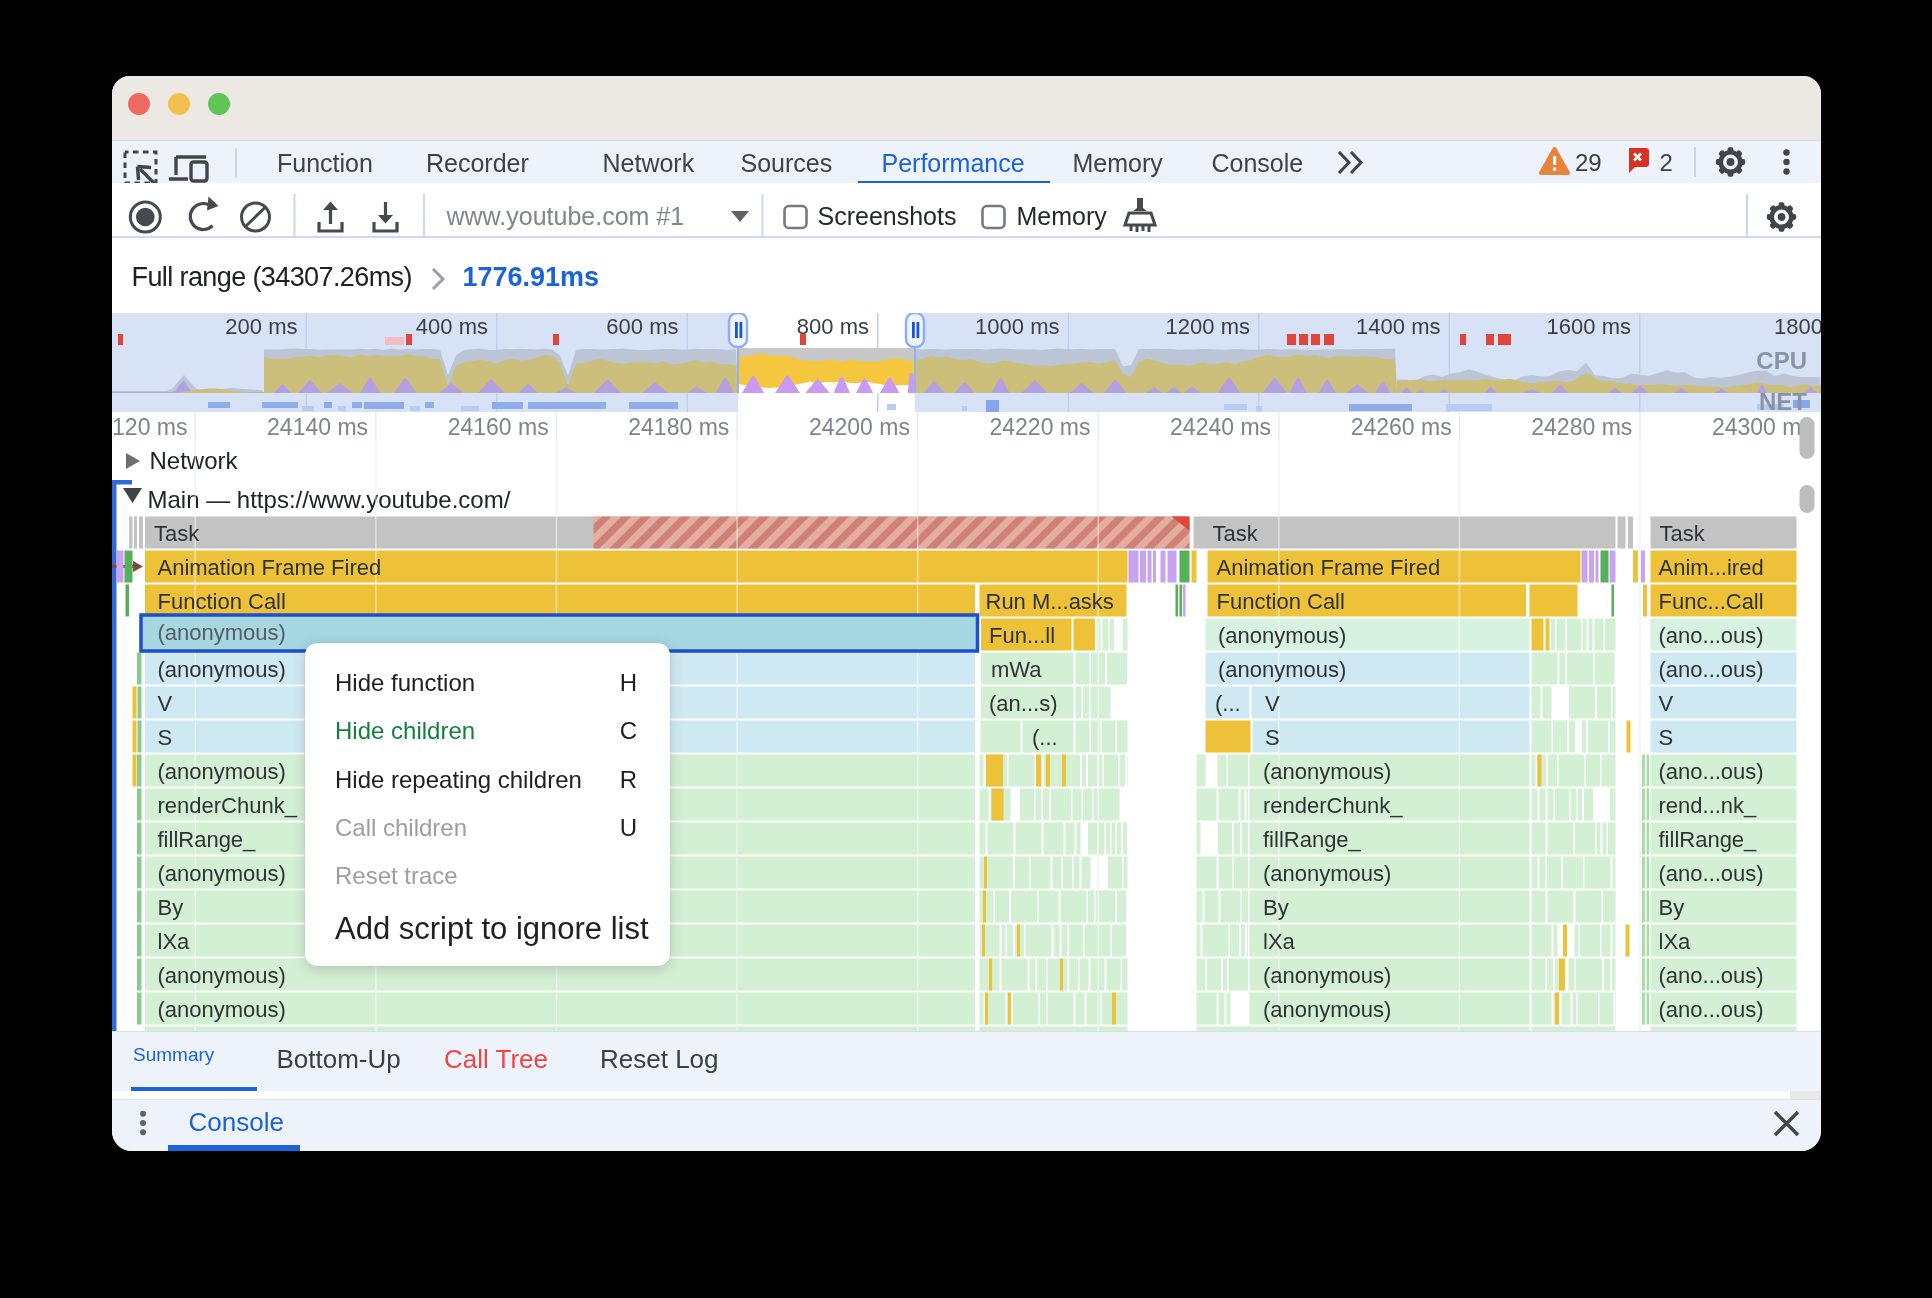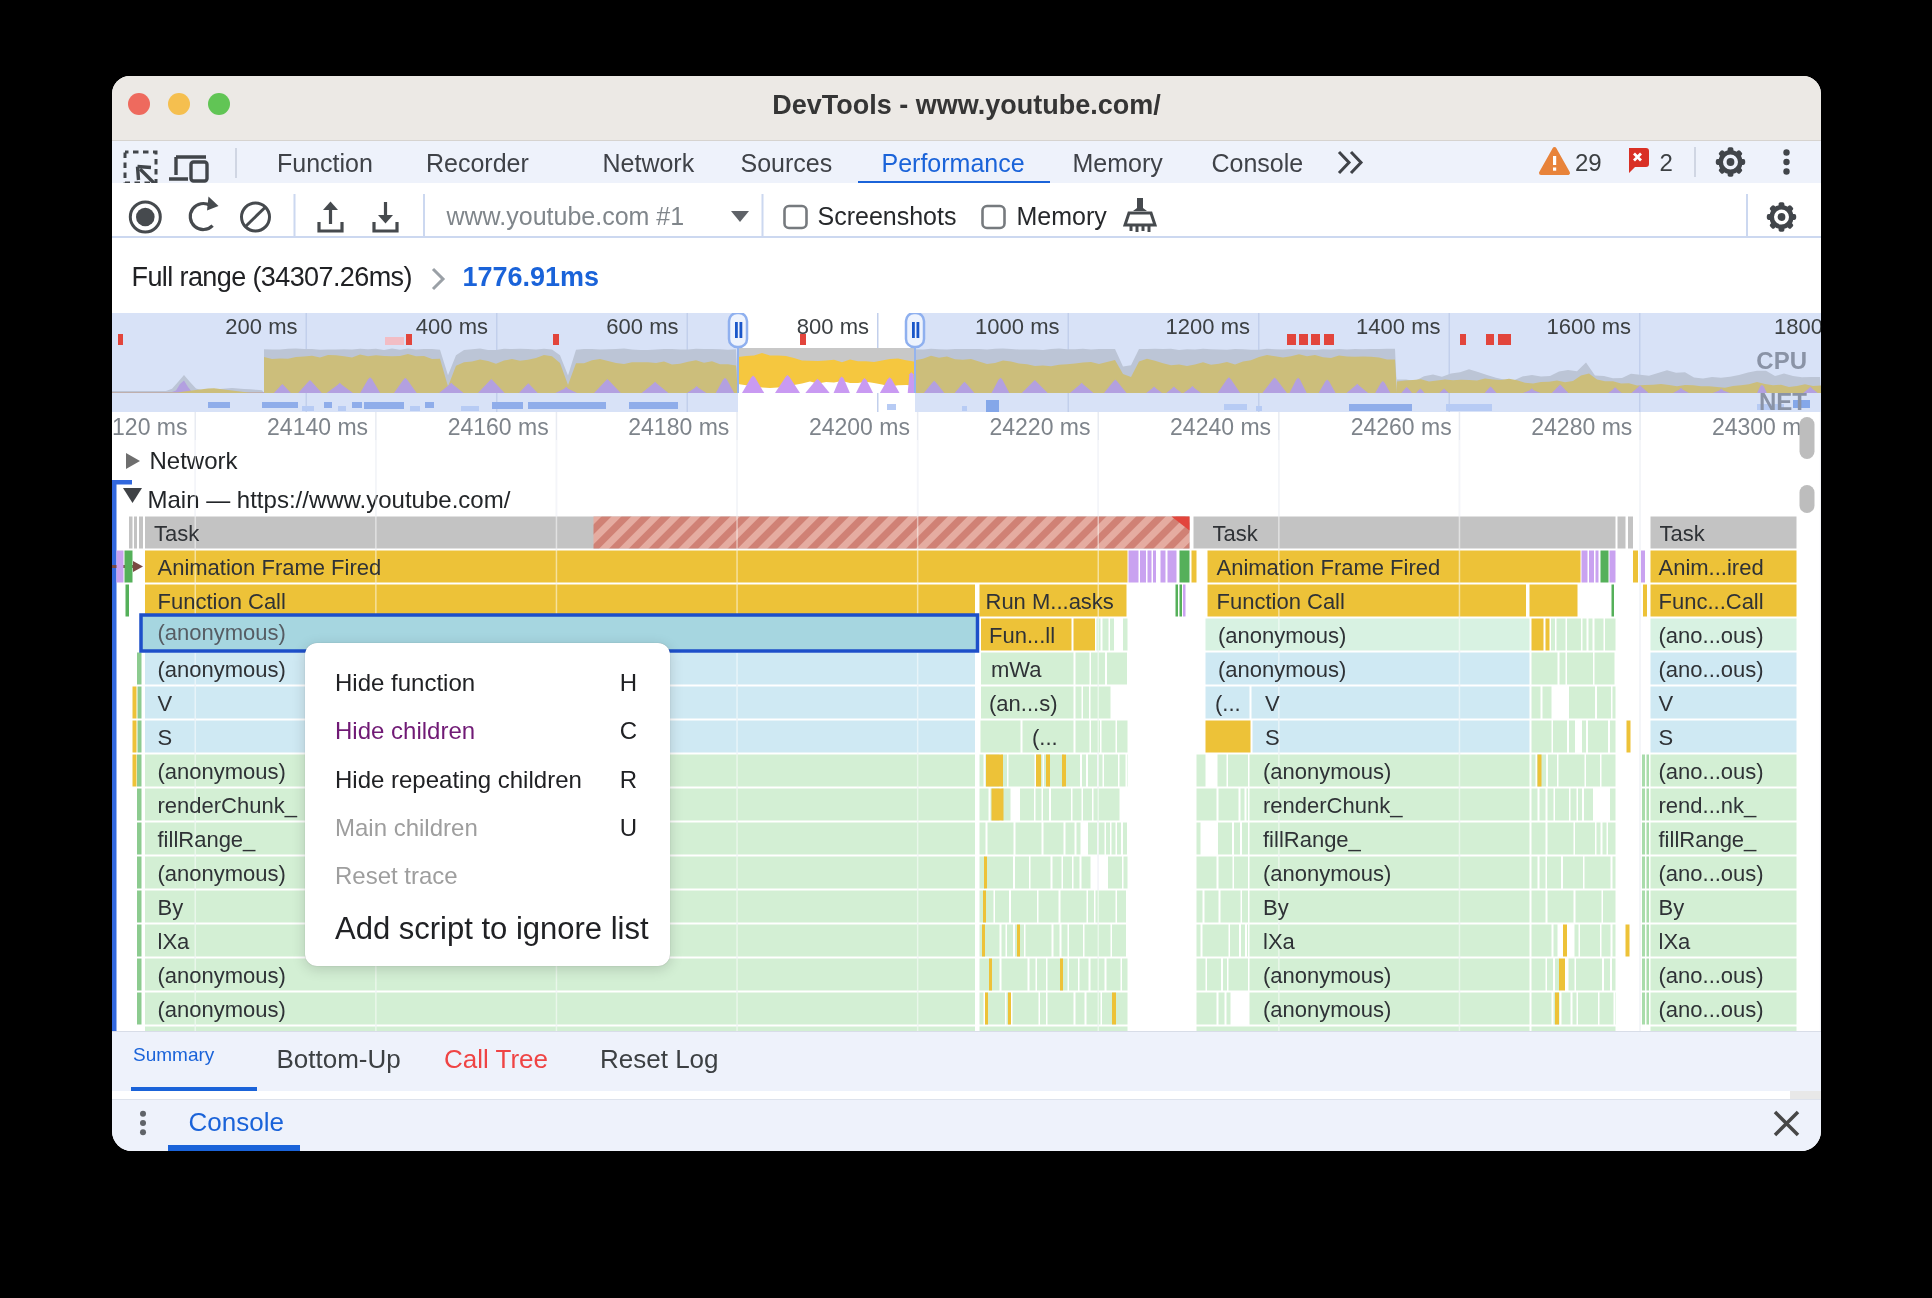--- a/index.html
+++ b/index.html
@@ -10,7 +10,6 @@
 <div class="abs" style="left:15.5px;top:17px;width:22px;height:22px;border-radius:50%;background:#ee6a5e"></div>
 <div class="abs" style="left:55.5px;top:17px;width:22px;height:22px;border-radius:50%;background:#f5bf4f"></div>
 <div class="abs" style="left:95.5px;top:17px;width:22px;height:22px;border-radius:50%;background:#61c555"></div>
-<div class="abs" style="left:0;top:14px;width:1709px;height:30px;text-align:center;font-size:27px;font-weight:bold;color:#353535">DevTools - www.youtube.com/</div>
 <div class="abs" style="left:0;top:65px;width:100%;height:42px;background:#eef2fb"></div>
 <svg class="abs" style="left:0;top:65px" width="1709" height="42" viewBox="0 0 1709 42">
       <g stroke="#41454a" stroke-width="3" fill="none">

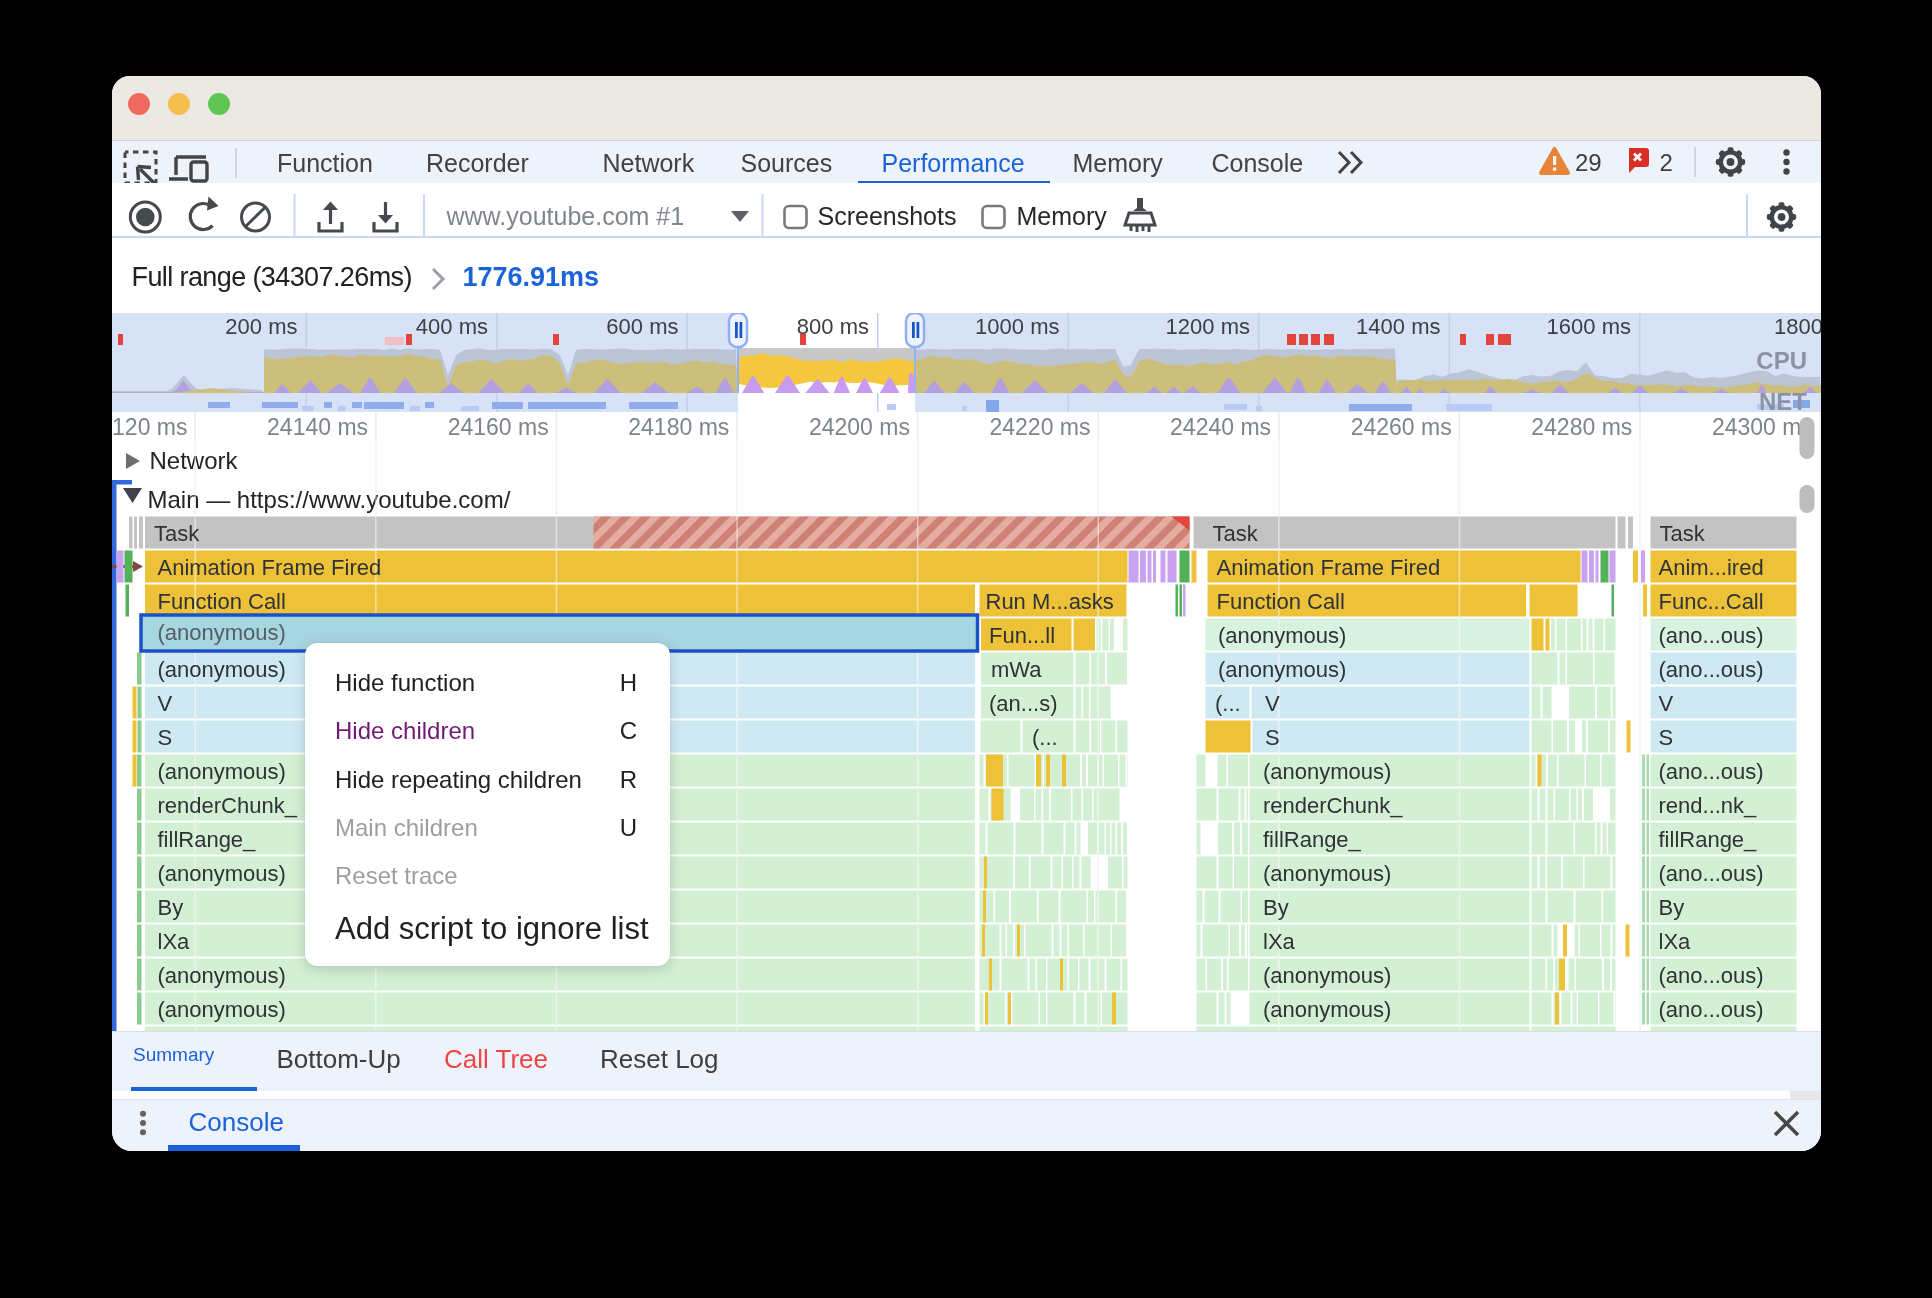--- a/index.html
+++ b/index.html
@@ -670,7 +670,7 @@
 <div class="abs" style="left:192.5px;top:566.5px;width:365px;height:323px;background:#fff;border-radius:12px;box-shadow:0 3px 14px rgba(0,0,0,0.16), 0 0 1px rgba(0,0,0,0.28)"></div>
 <div class="abs" style="left:223px;top:593.0px;font-size:24px;color:#202124">Hide function</div>
 <div class="abs" style="left:495px;top:593.0px;width:30px;text-align:right;font-size:24px;color:#202124">H</div>
-<div class="abs" style="left:223px;top:641.3px;font-size:24px;color:#701a75">Hide children</div>
+<div class="abs" style="left:223px;top:641.3px;font-size:24px;color:#15803d">Hide children</div>
 <div class="abs" style="left:495px;top:641.3px;width:30px;text-align:right;font-size:24px;color:#202124">C</div>
 <div class="abs" style="left:223px;top:689.6px;font-size:24px;color:#202124">Hide repeating children</div>
 <div class="abs" style="left:495px;top:689.6px;width:30px;text-align:right;font-size:24px;color:#202124">R</div>

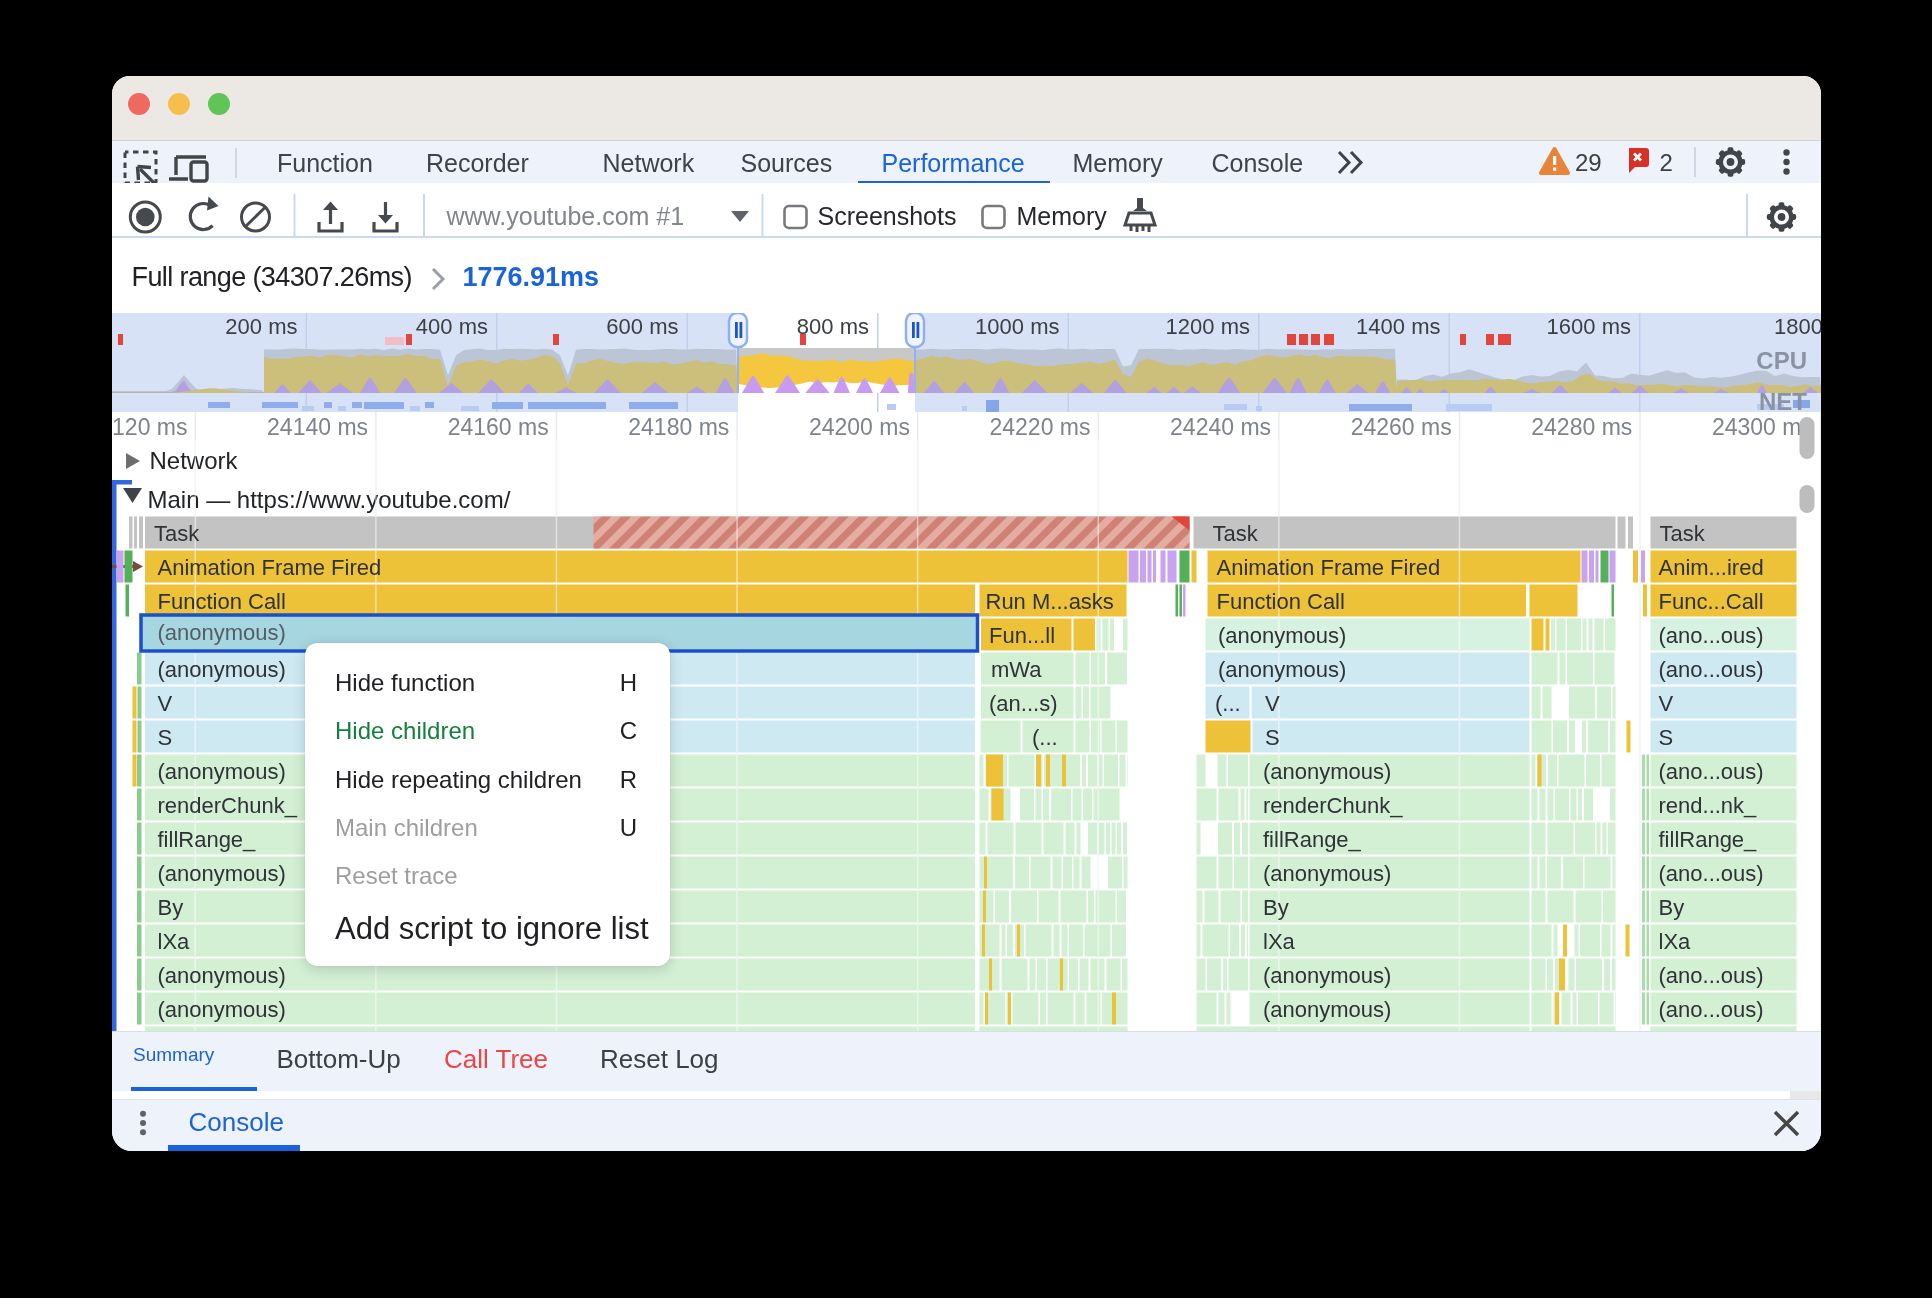--- a/index.html
+++ b/index.html
@@ -674,7 +674,7 @@
 <div class="abs" style="left:495px;top:641.3px;width:30px;text-align:right;font-size:24px;color:#202124">C</div>
 <div class="abs" style="left:223px;top:689.6px;font-size:24px;color:#202124">Hide repeating children</div>
 <div class="abs" style="left:495px;top:689.6px;width:30px;text-align:right;font-size:24px;color:#202124">R</div>
-<div class="abs" style="left:223px;top:737.9px;font-size:24px;color:#9e9e9e">Main children</div>
+<div class="abs" style="left:223px;top:737.9px;font-size:24px;color:#9e9e9e">Call children</div>
 <div class="abs" style="left:495px;top:737.9px;width:30px;text-align:right;font-size:24px;color:#202124">U</div>
 <div class="abs" style="left:223px;top:786.2px;font-size:24px;color:#9e9e9e">Reset trace</div>
 <div class="abs" style="left:223px;top:834.5px;font-size:31px;color:#202124">Add script to ignore list</div>

